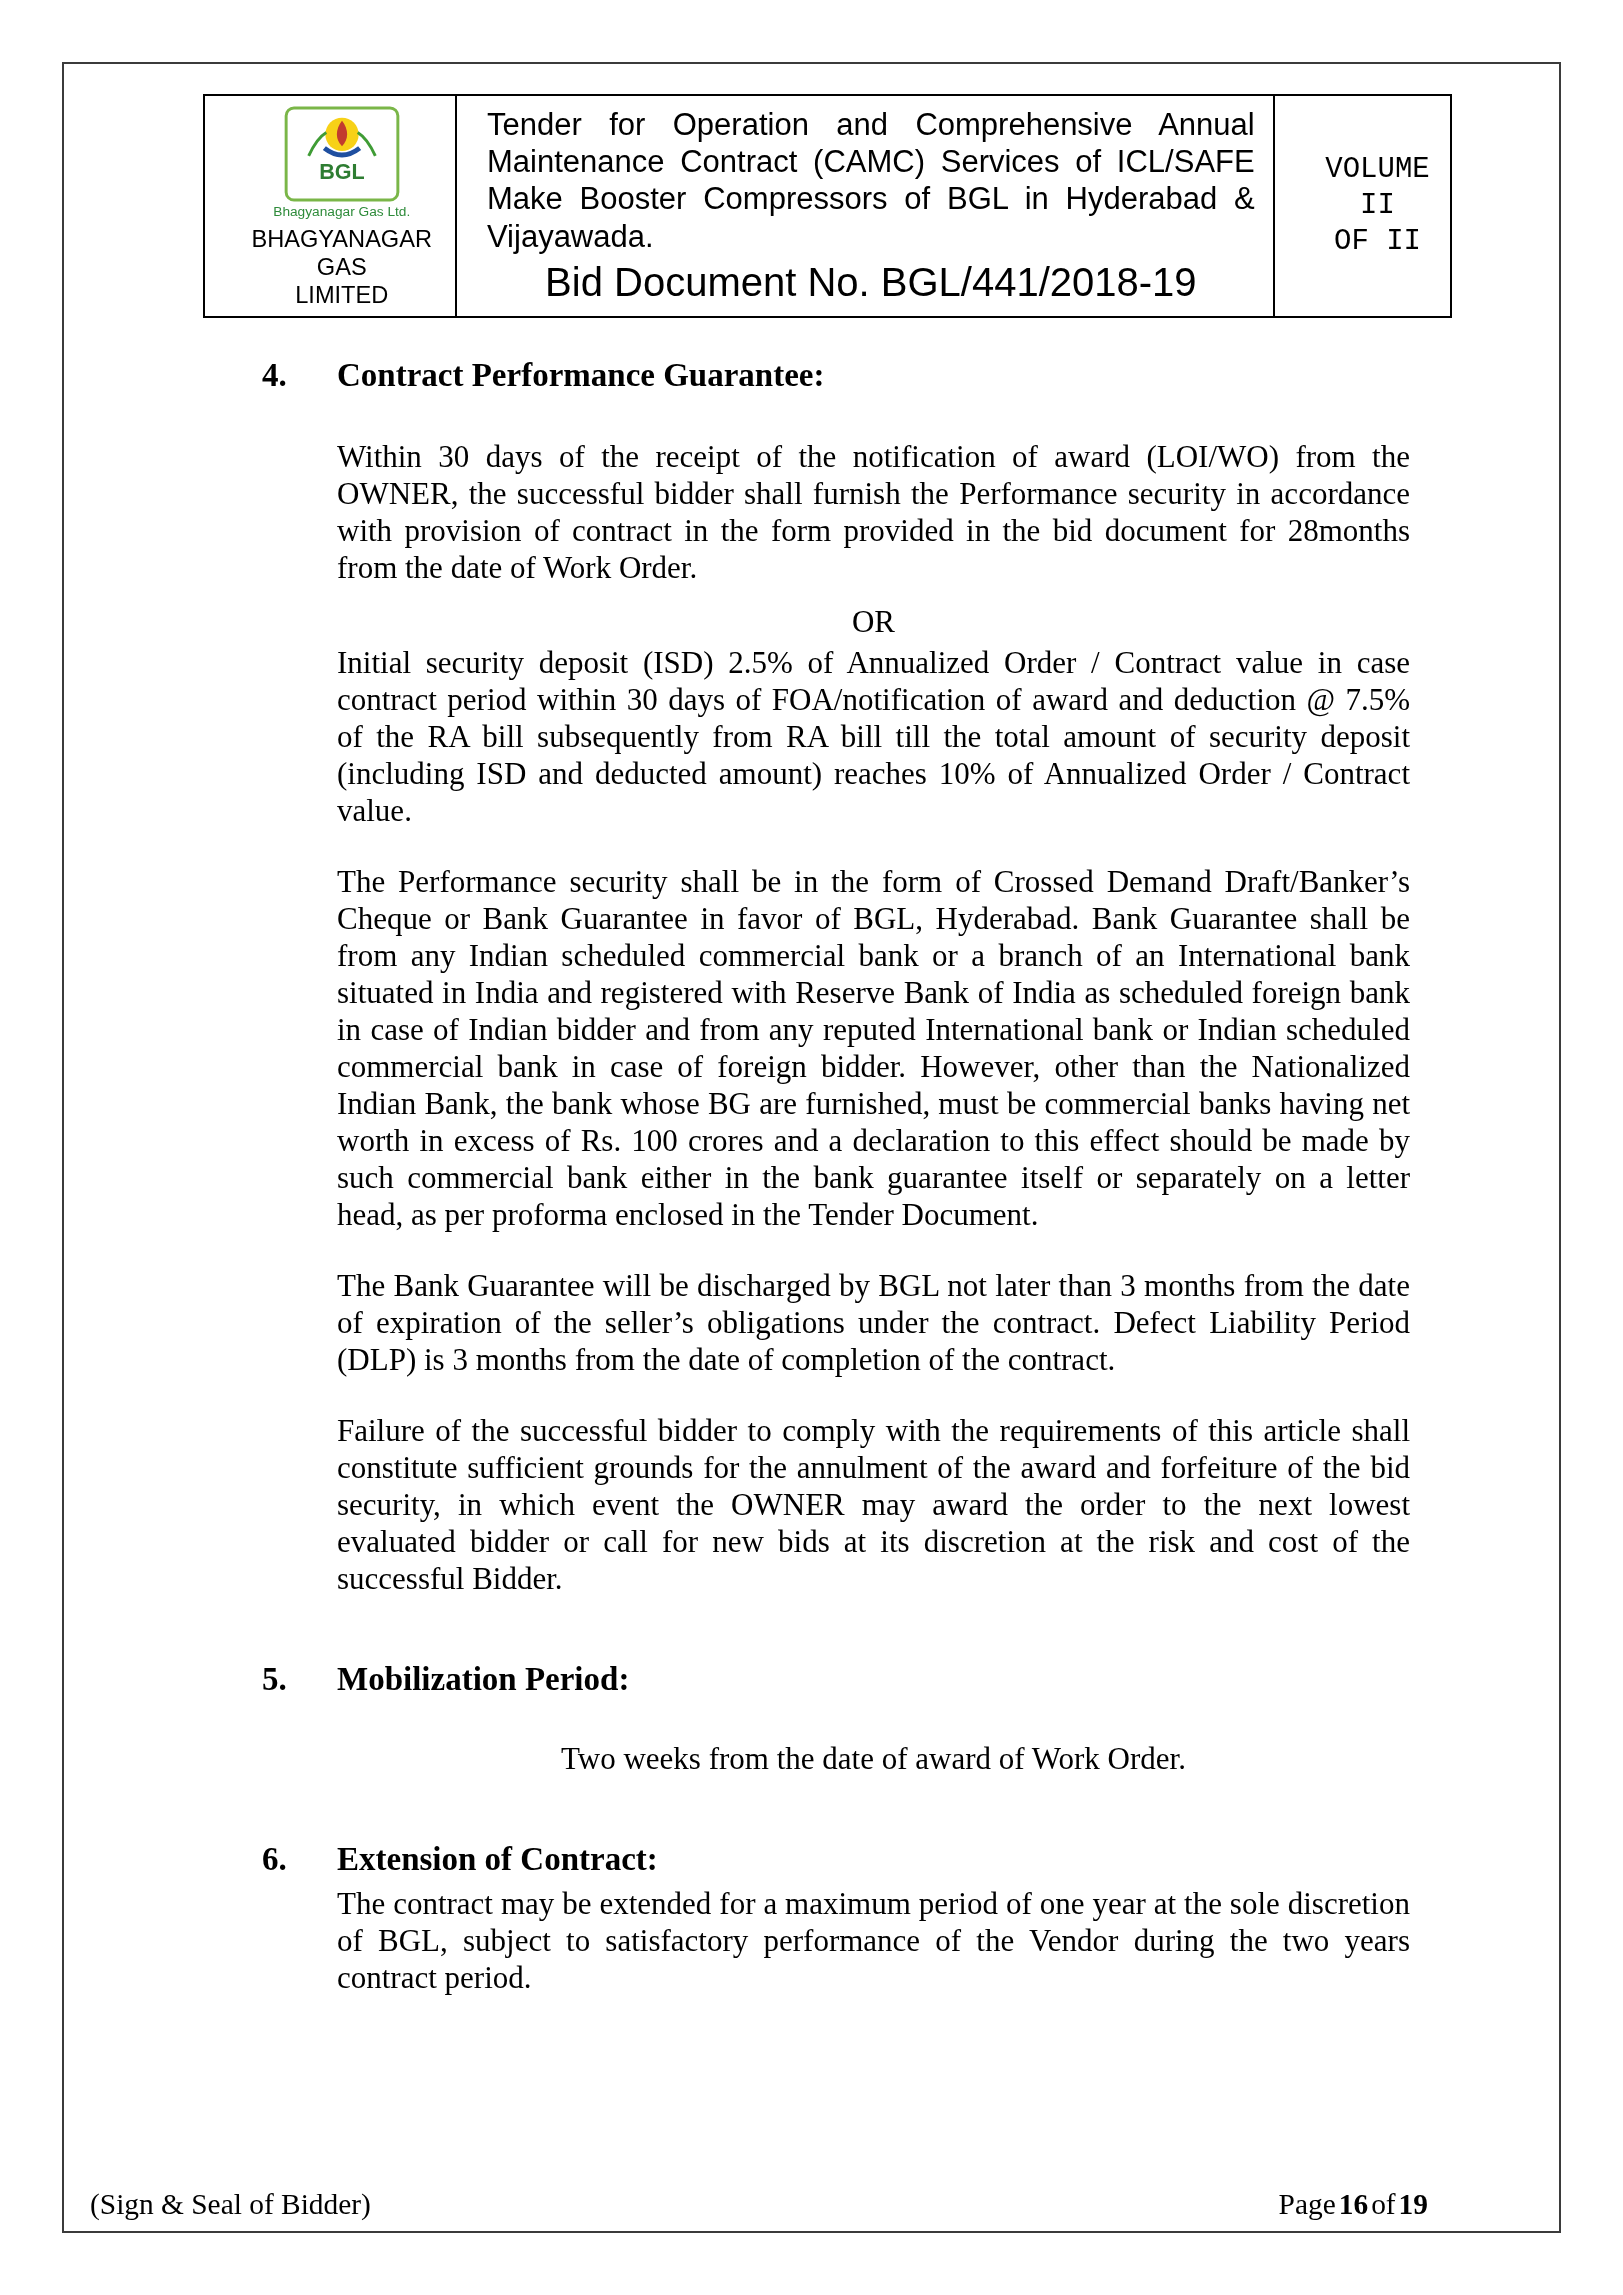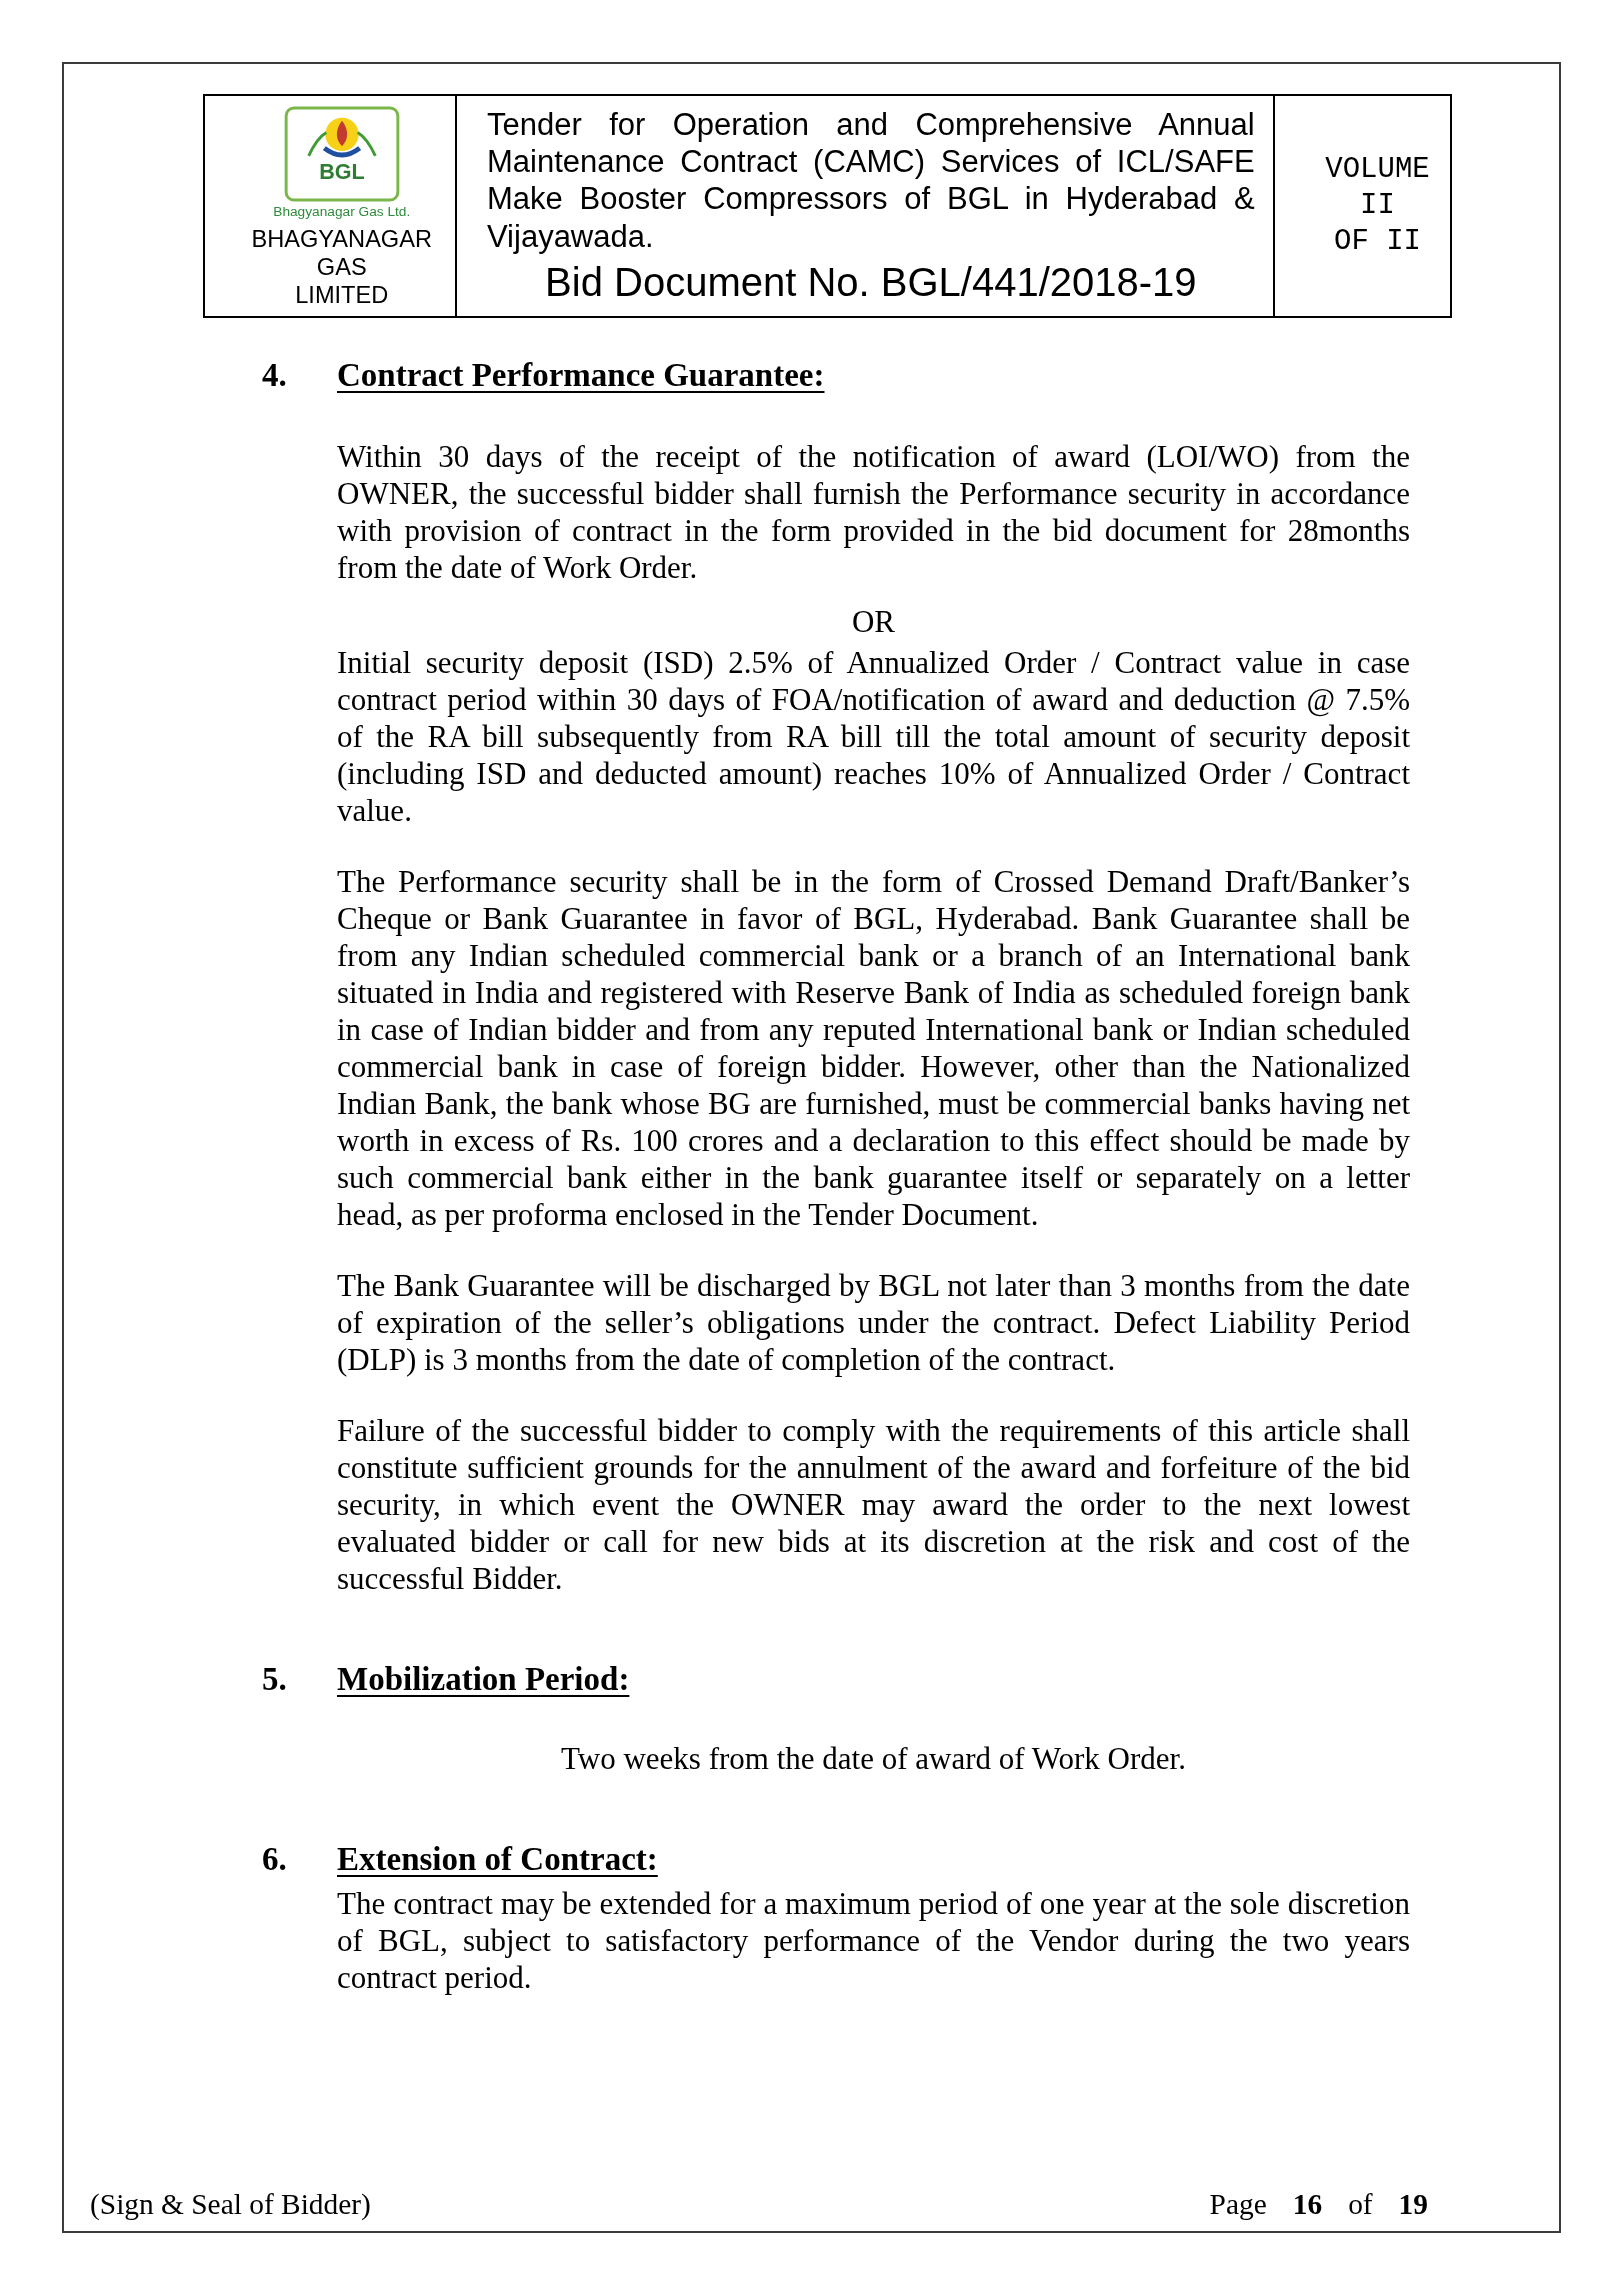--- a/index.html
+++ b/index.html
@@ -42,7 +42,7 @@
     font-weight:bold; font-size:33px; line-height:1.2;
   }
   .sec-num { width:75px; flex:none; }
-  .sec-title { text-decoration:underline; text-decoration-thickness:2px; text-underline-offset:4.6px;text-align:center; }
+  .sec-title { text-decoration-thickness:2px; text-underline-offset:4.6px;text-align:center; }
   .gap-top { margin-top:63px; }
 
   .content p {

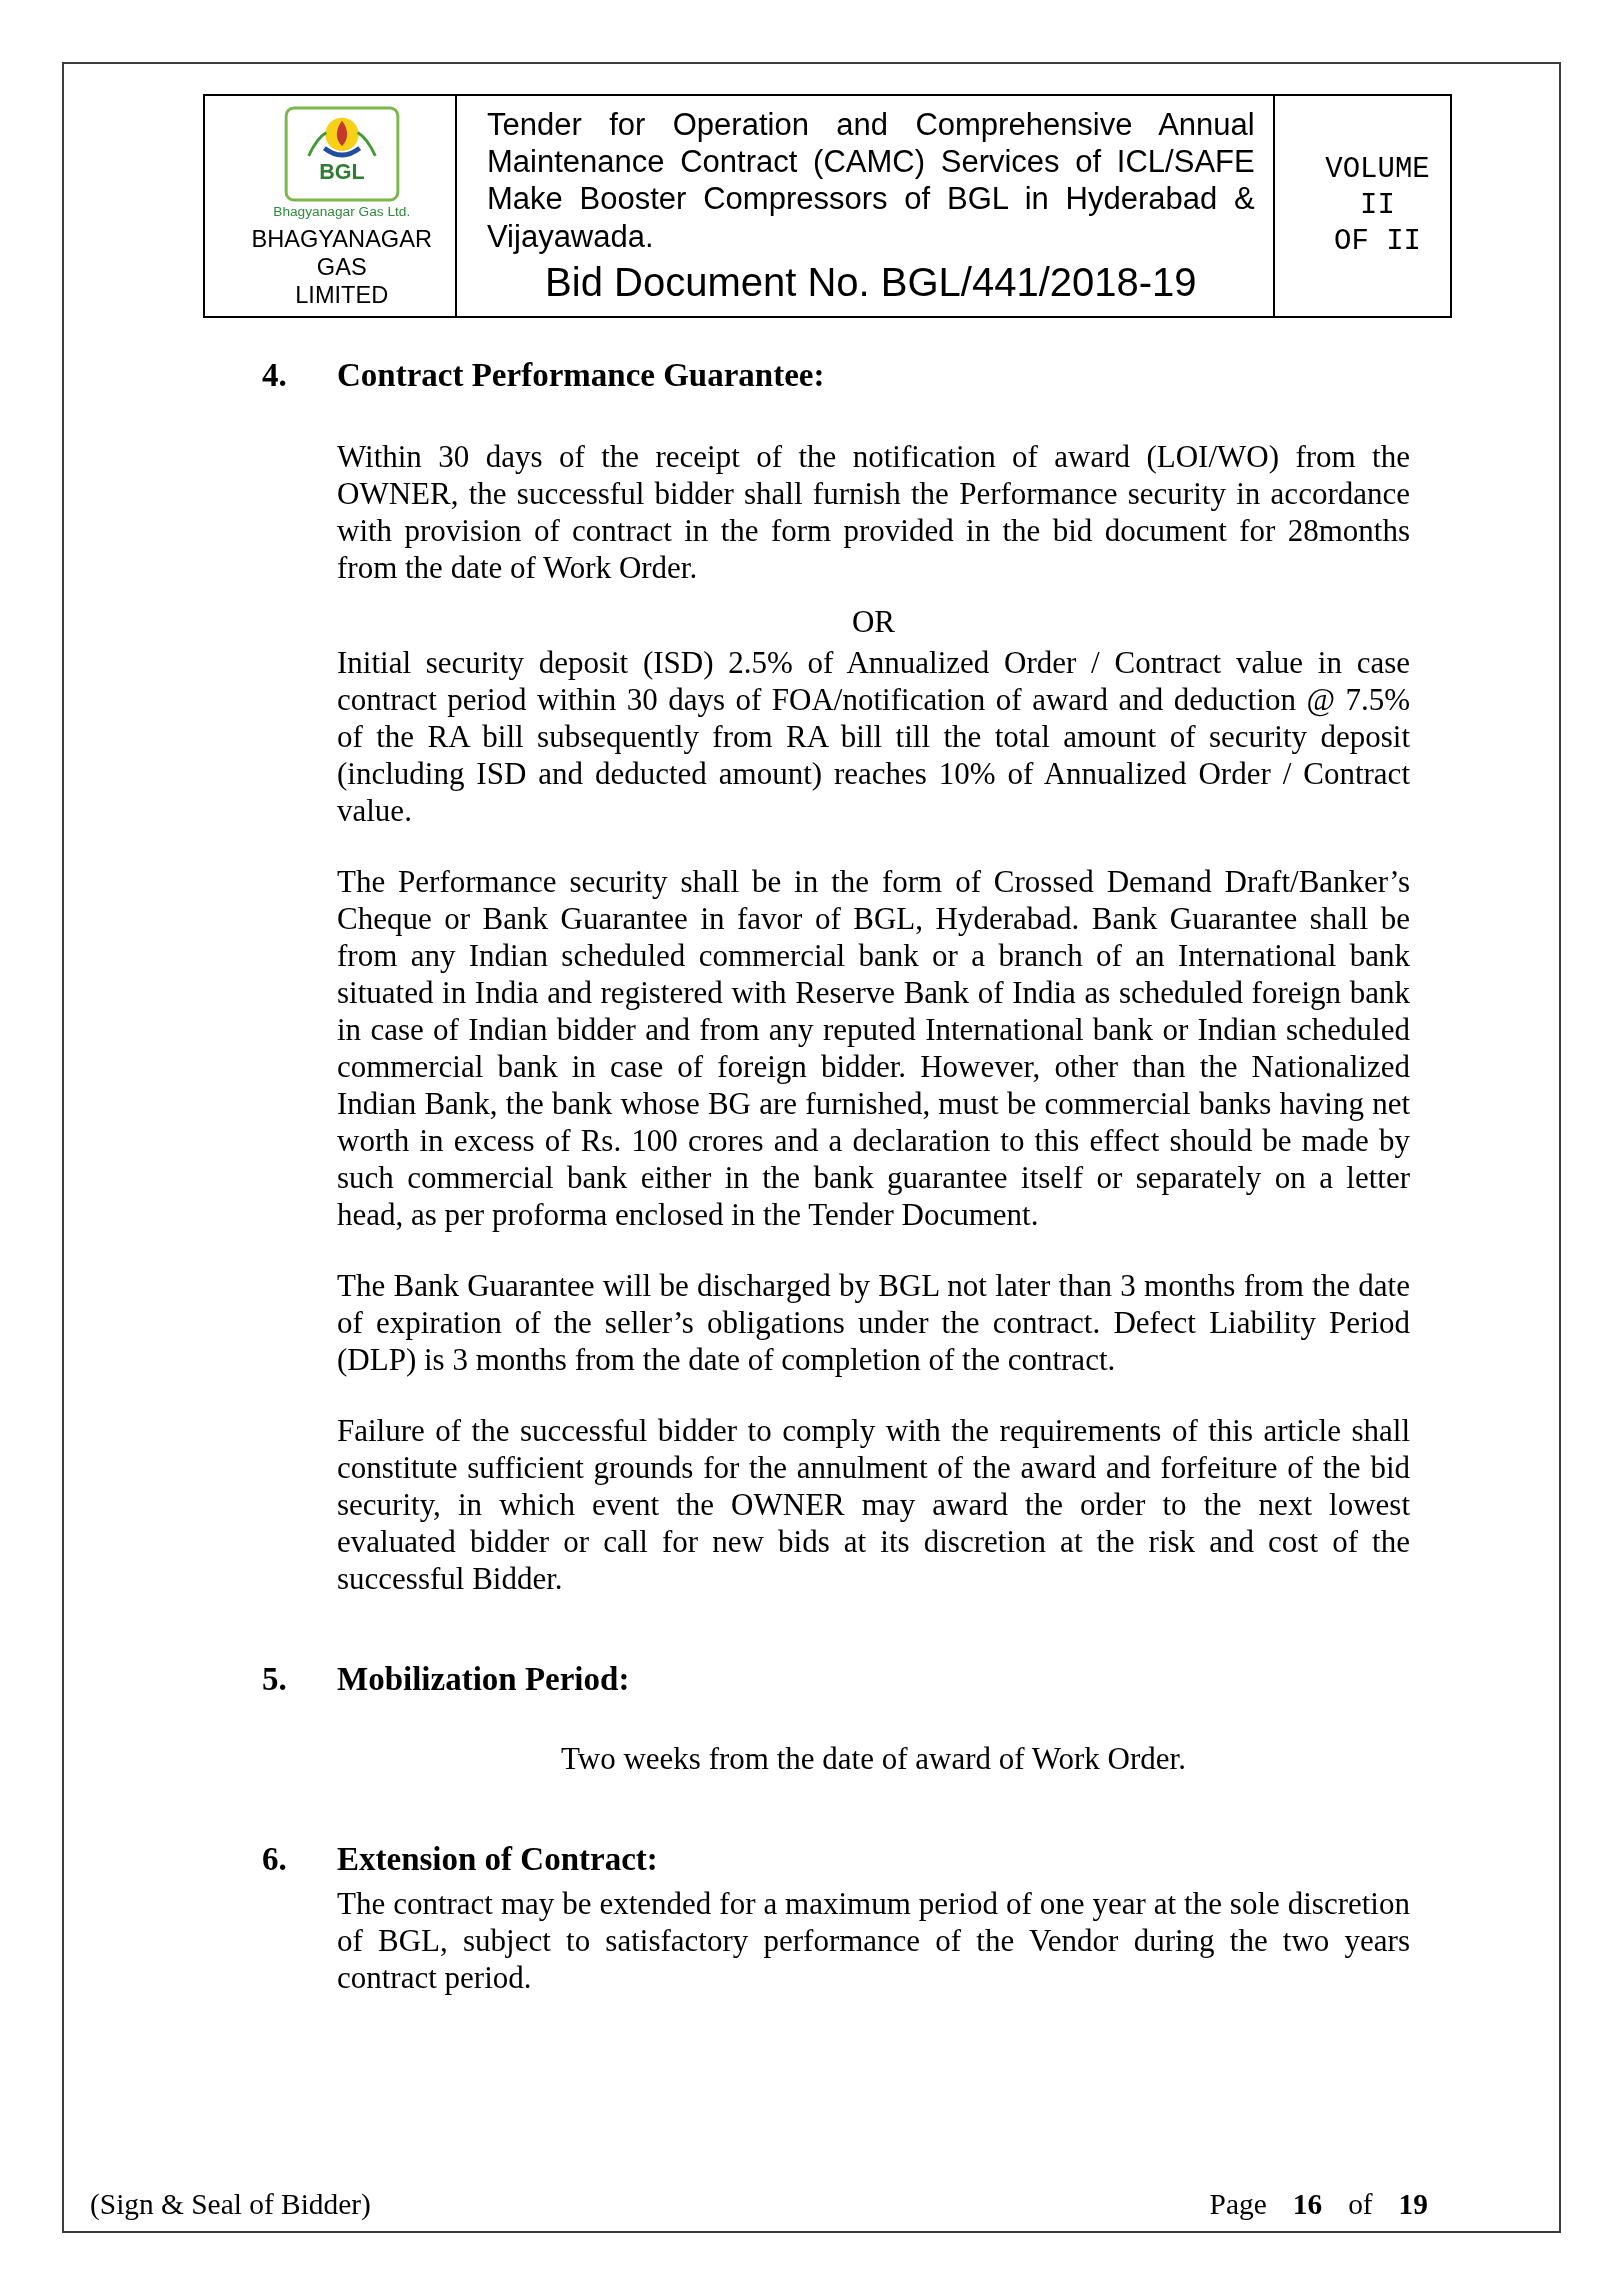--- a/index.html
+++ b/index.html
@@ -62,7 +62,7 @@
     display:flex; justify-content:space-between; align-items:baseline;
     font-size:29.4px;
   }
-  .page-info { display:inline-flex; gap:26px; }
+  .page-info { display:inline-flex; gap:3px; }
   .page-info b { font-weight:bold; }
 </style>
 </head>

